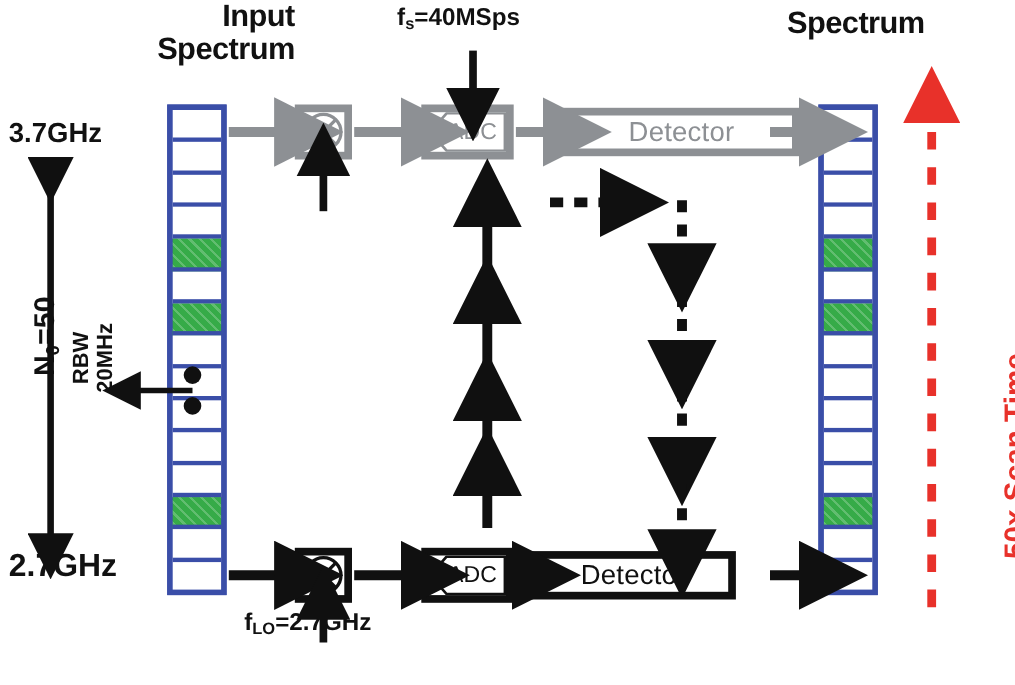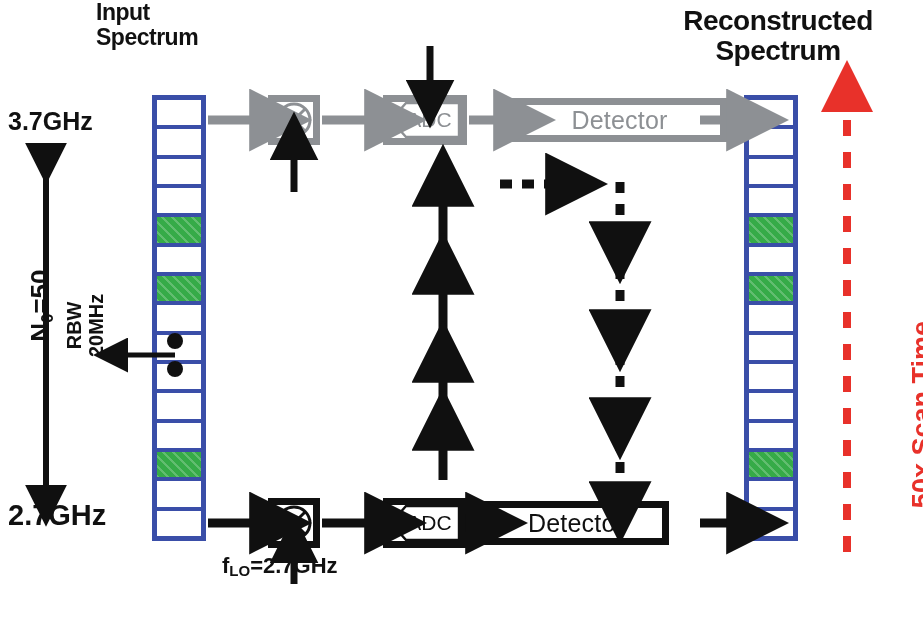--- a/index.html
+++ b/index.html
@@ -25,8 +25,8 @@
   
   #input-title {
     left: 96px; top: 0px; width: 172px;
-    text-align: left;
-    font-size: 23px;
+    text-align: right;
+    font-size: 28px;
     letter-spacing: -0.5px;
   }
   #recon-title {

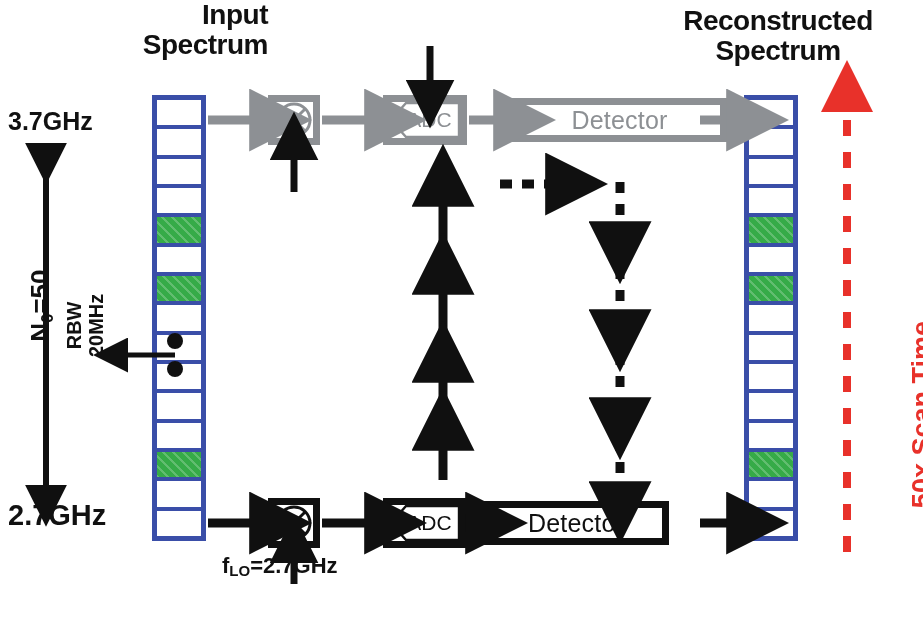--- a/index.html
+++ b/index.html
@@ -260,6 +260,7 @@
     <span class="blk-label">Detector</span>
   </div>
 
+  <div class="abs lbl" id="fs-label"><span>f</span><span class="sub-sm">s</span><span>=40MSps</span></div>
 
 
   <div class="abs lbl" id="flo-bottom"><span>f</span><span class="sub-sm">LO</span><span>=2.7GHz</span></div>

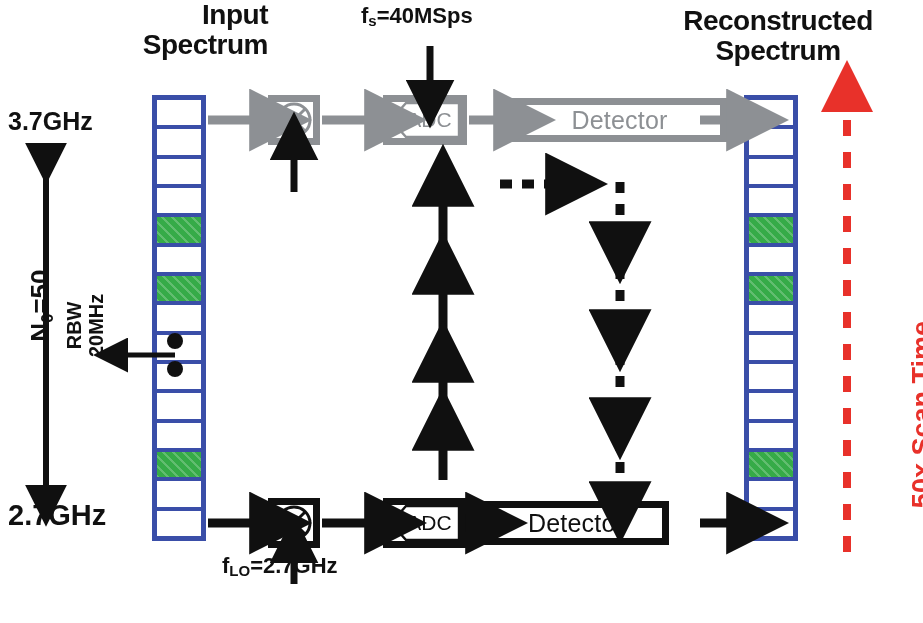--- a/index.html
+++ b/index.html
@@ -161,7 +161,6 @@
   </div>
 
   <div class="abs lbl" id="recon-title">
-    <div>Reconstructed</div>
     <div>Spectrum</div>
   </div>
 

